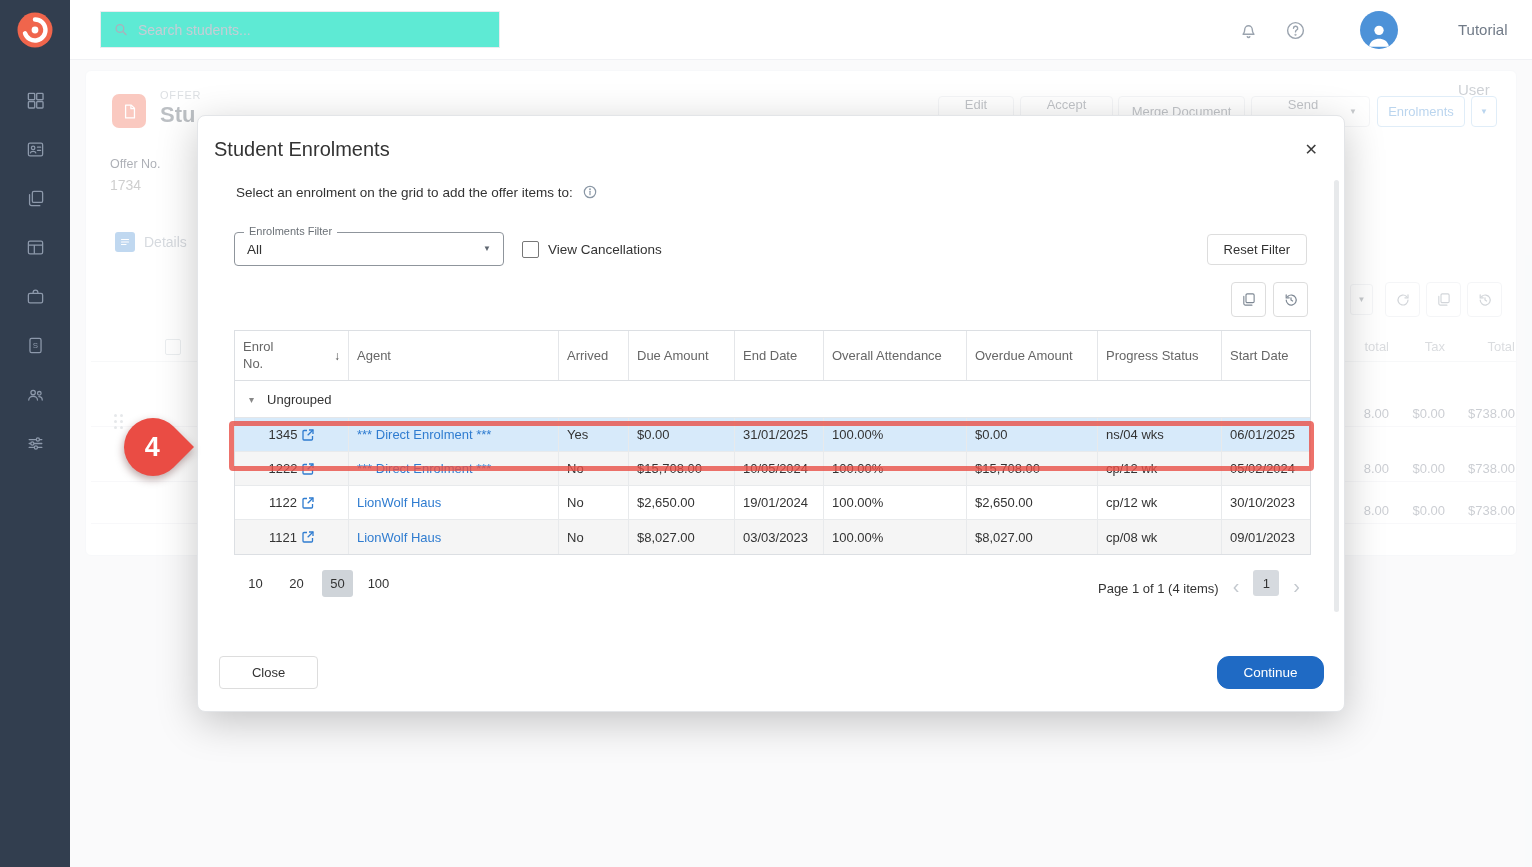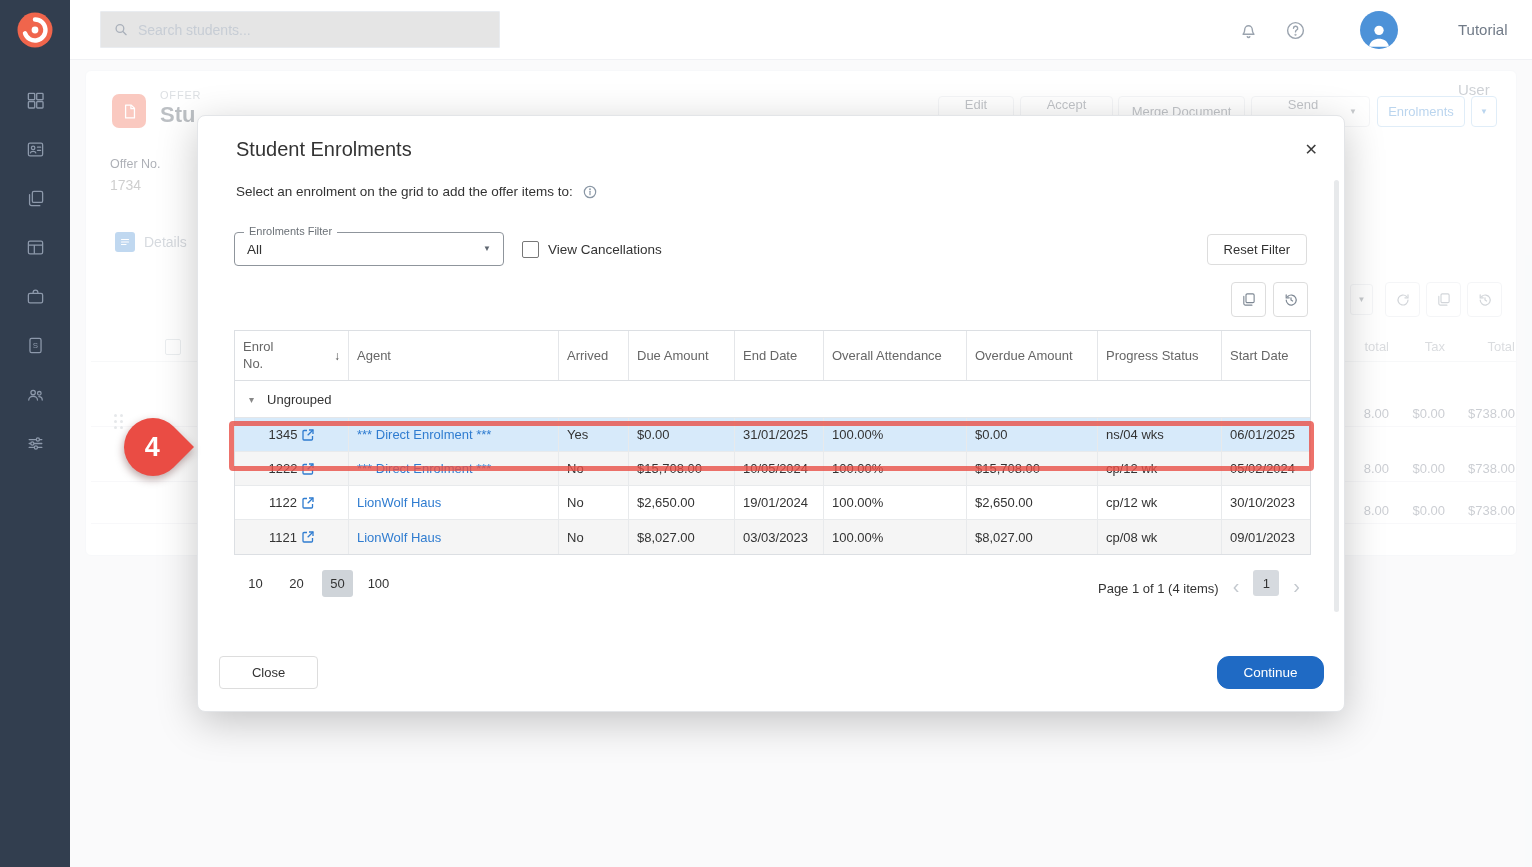--- a/index.html
+++ b/index.html
@@ -16,7 +16,7 @@
 
   
   .topbar{position:absolute;left:70px;top:0;right:0;height:60px;background:#fff;border-bottom:1px solid #f0f1f4;z-index:55}
-  .search{position:absolute;left:30px;top:11px;width:400px;height:37px;border:1px solid #e9ecf0;border-radius:1px;background:#e5e5e5;display:flex;align-items:center;padding:0 12px;gap:9px}
+  .search{position:absolute;left:30px;top:11px;width:400px;height:37px;border:1px solid #e9ecf0;border-radius:1px;background:#5eead4;display:flex;align-items:center;padding:0 12px;gap:9px}
   .search input{border:none;outline:none;font-size:14px;color:#555;width:100%;background:transparent}
   .search input::placeholder{color:#c7cdd5}
   .tb-icon{position:absolute;top:17px;width:26px;height:26px;display:flex;align-items:center;justify-content:center;cursor:pointer}

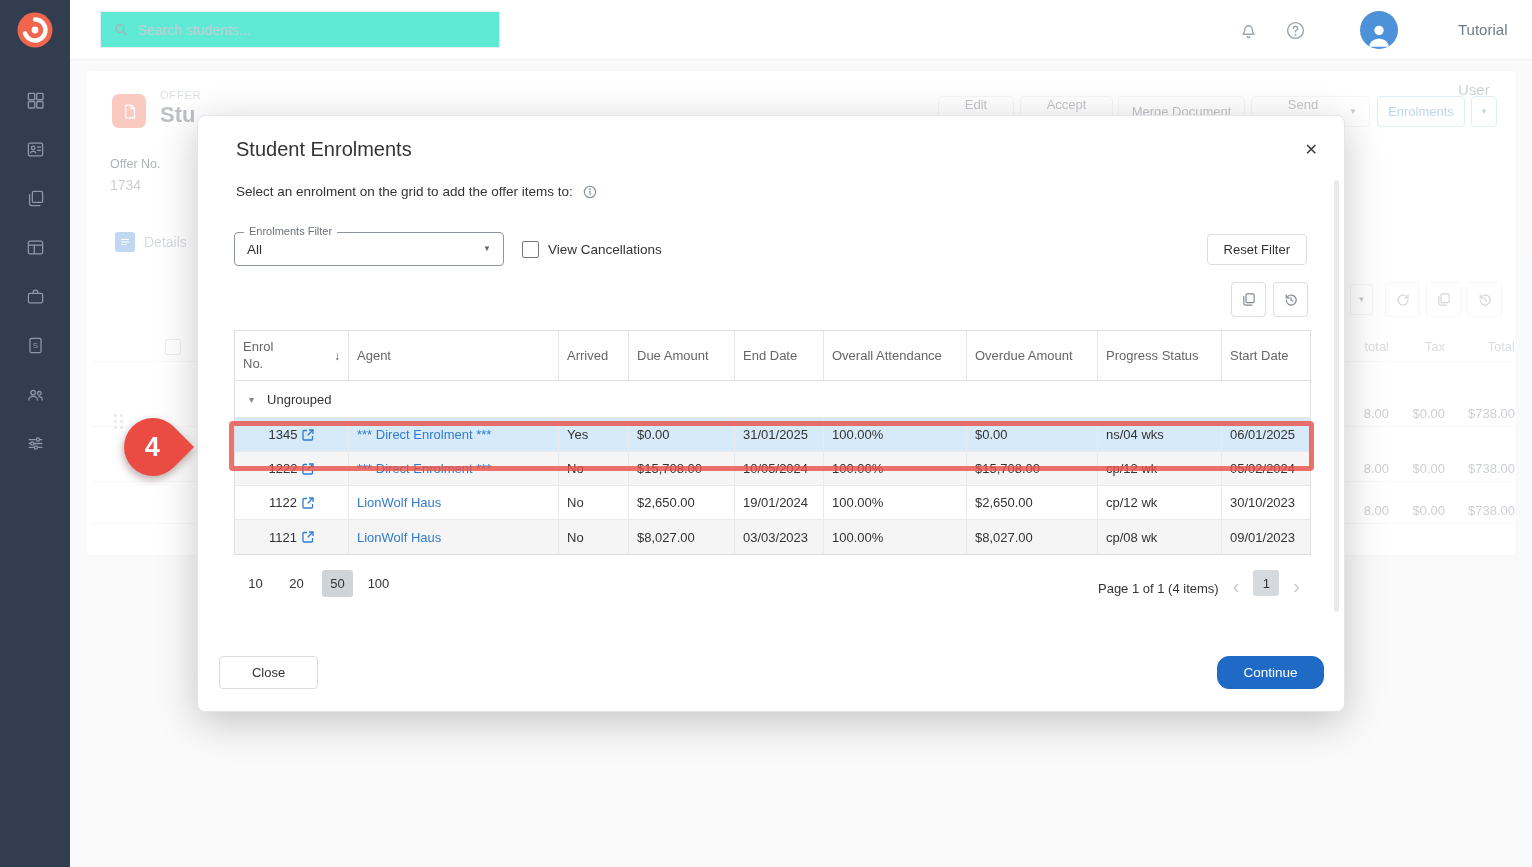--- a/index.html
+++ b/index.html
@@ -55,7 +55,7 @@
 
   
   .modal{position:absolute;left:197px;top:115px;width:1148px;height:597px;background:#fff;border:1px solid #e3e5e8;border-radius:8px;box-shadow:0 10px 40px rgba(0,0,0,.22);z-index:100}
-  .m-head{display:flex;align-items:flex-start;justify-content:space-between;padding:22px 22px 0 38px}
+  .m-head{display:flex;align-items:flex-start;justify-content:space-between;padding:22px 22px 0 16px}
   .m-title{font-size:20px;font-weight:500;color:#333}
   .m-close{background:none;border:none;font-size:16px;color:#3c3c3c;line-height:1;padding:4px}
   .m-instr{margin:22px 0 0 38px;display:flex;align-items:flex-start;gap:9px;font-size:13.5px;color:#333}

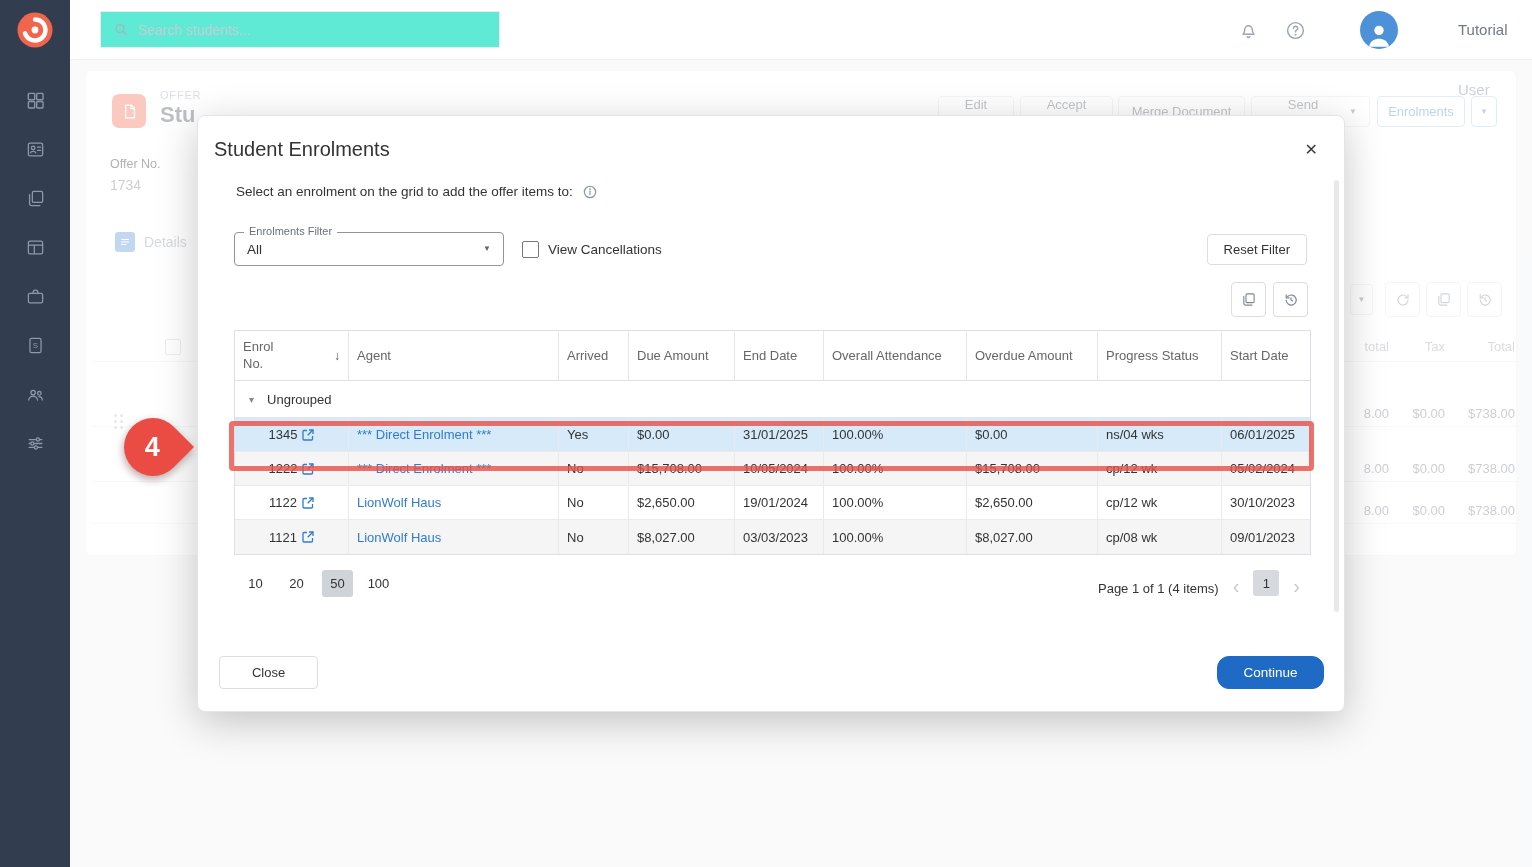--- a/index.html
+++ b/index.html
@@ -58,7 +58,7 @@
   .m-head{display:flex;align-items:flex-start;justify-content:space-between;padding:22px 22px 0 16px}
   .m-title{font-size:20px;font-weight:500;color:#333}
   .m-close{background:none;border:none;font-size:16px;color:#3c3c3c;line-height:1;padding:4px}
-  .m-instr{margin:22px 0 0 38px;display:flex;align-items:flex-start;gap:9px;font-size:13.5px;color:#333}
+  .m-instr{margin:22px 0 0 38px;display:flex;align-items:center;gap:9px;font-size:13.5px;color:#333}
   .filter-row{margin:32px 37px 0 36px;display:flex;align-items:center}
   .dx-select{position:relative;width:270px;height:34px;border:1px solid #8f959c;border-radius:4px;background:#fff;display:flex;align-items:center;padding:0 12px;cursor:pointer}
   .fl-label{position:absolute;top:-8px;left:9px;background:#fff;padding:0 5px;font-size:11px;color:#6b7177}

